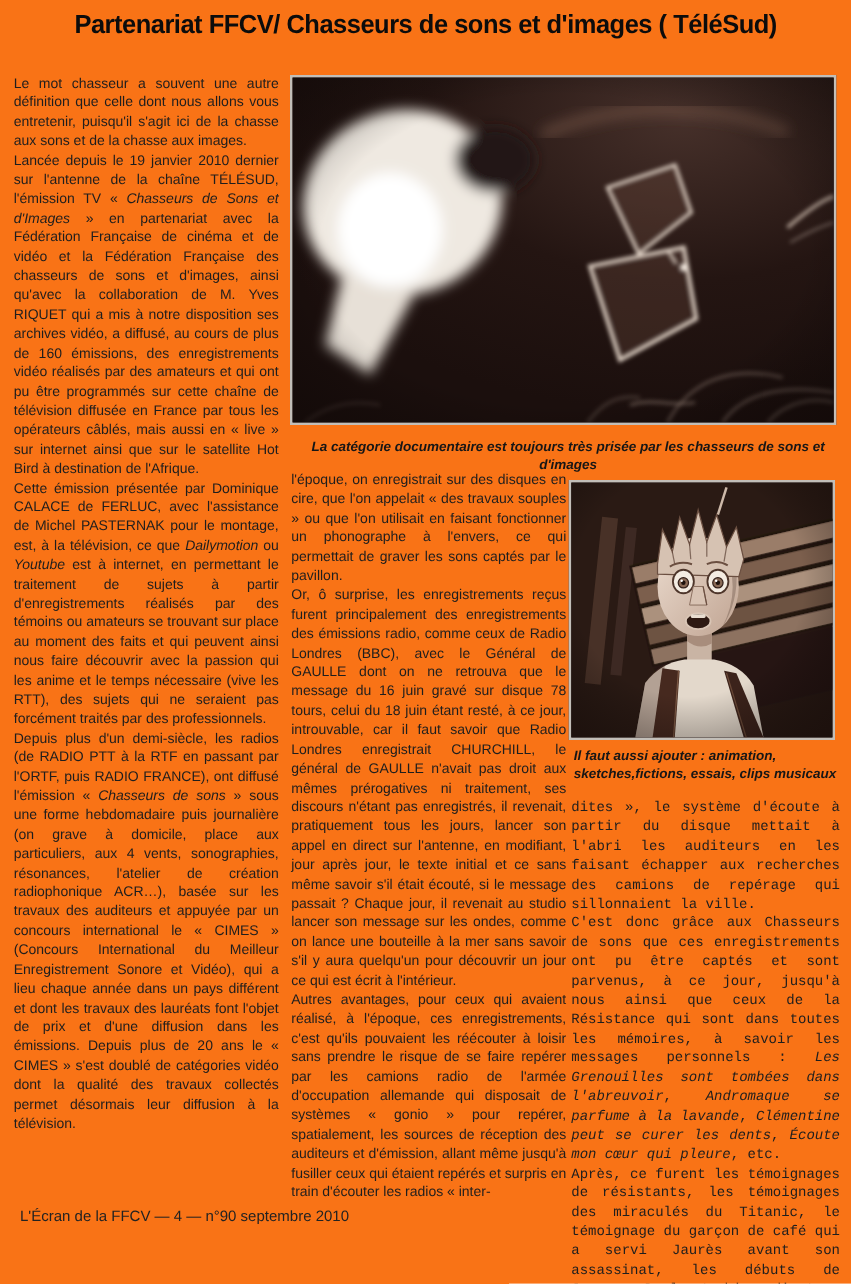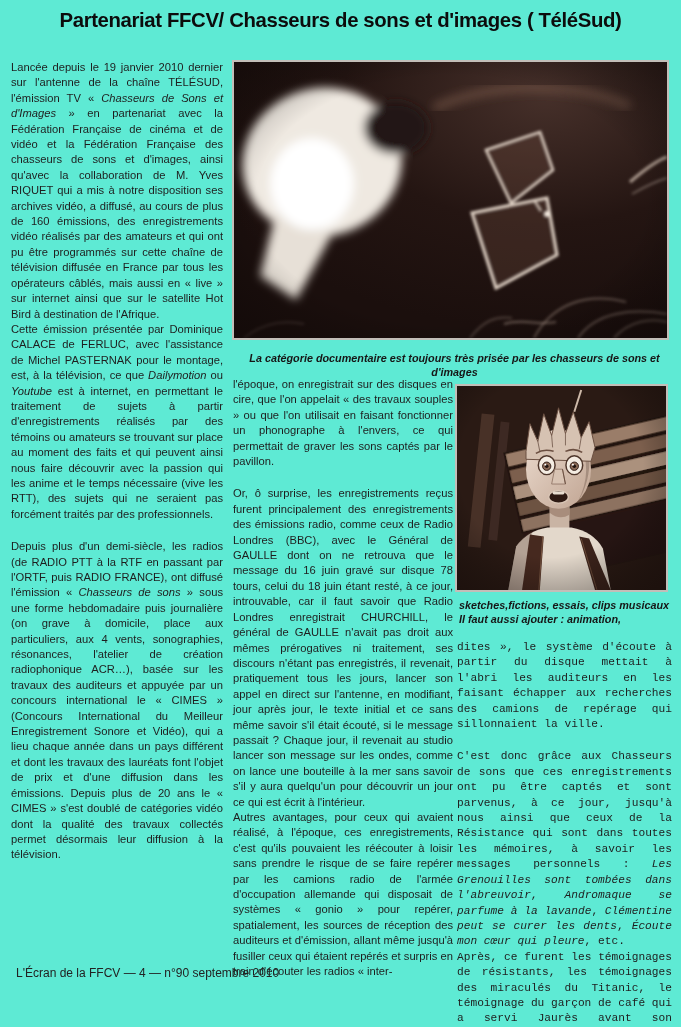--- a/index.html
+++ b/index.html
@@ -5,7 +5,7 @@
   html,body { margin:0; padding:0; background:#ffffff; }
   .page {
     position:relative; width:681px; height:1027px; margin:0 auto;
-    background:#5eead4; overflow:hidden;
+    background:#f97316; overflow:hidden;
     font-family:"Liberation Sans", sans-serif; color:#1e1e1e;
   }
   .title {

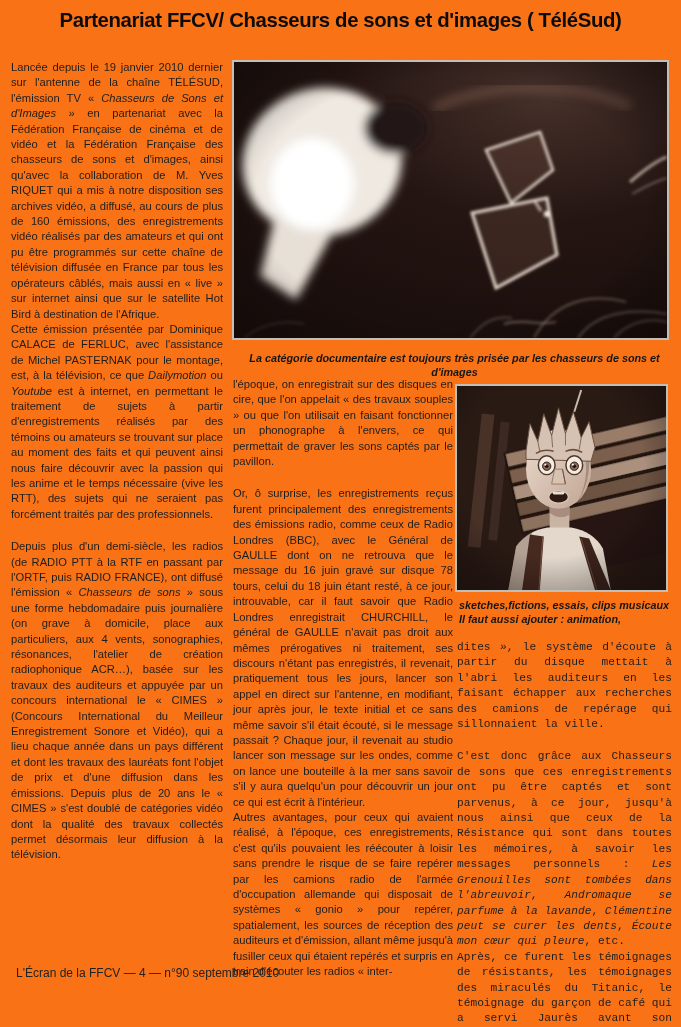--- a/index.html
+++ b/index.html
@@ -49,6 +49,7 @@
   <div class="title">Partenariat FFCV/ Chasseurs de sons et d'images ( TéléSud)</div>
 
   <div class="col col-left">
+      <p><span>Le mot chasseur a souvent une autre définition que celle dont nous allons vous entretenir, puisqu'il s'agit ici de la chasse aux sons et de la chasse aux images.</span></p>
       <p><span>Lancée depuis le 19 janvier 2010 dernier sur l'antenne de la chaîne TÉLÉSUD, l'émission TV « </span><i>Chasseurs de Sons et d'Images</i><span> » en partenariat avec la Fédération Française de cinéma et de vidéo et la Fédération Française des chasseurs de sons et d'images, ainsi qu'avec la collaboration de M. Yves RIQUET qui a mis à notre disposition ses archives vidéo, a diffusé, au cours de plus de 160 émissions, des enregistrements vidéo réalisés par des amateurs et qui ont pu être programmés sur cette chaîne de télévision diffusée en France par tous les opérateurs câblés, mais aussi en « live » sur internet ainsi que sur le satellite Hot Bird à destination de l'Afrique.</span></p>
       <p><span>Cette émission présentée par Dominique CALACE de FERLUC, avec l'assistance de Michel PASTERNAK pour le montage, est, à la télévision, ce que </span><i>Dailymotion</i><span> ou </span><i>Youtube</i><span> est à internet, en permettant le traitement de sujets à partir d'enregistrements réalisés par des témoins ou amateurs se trouvant sur place au moment des faits et qui peuvent ainsi nous faire découvrir avec la passion qui les anime et le temps nécessaire (vive les RTT), des sujets qui ne seraient pas forcément traités par des professionnels.</span></p>
       <p class="gap"><span>Depuis plus d'un demi-siècle, les radios (de RADIO PTT à la RTF en passant par l'ORTF, puis RADIO FRANCE), ont diffusé l'émission « </span><i>Chasseurs de sons</i><span> » sous une forme hebdomadaire puis journalière (on grave à domicile, place aux particuliers, aux 4 vents, sonographies, résonances, l'atelier de création radiophonique ACR…), basée sur les travaux des auditeurs et appuyée par un concours international le « CIMES » (Concours International du Meilleur Enregistrement Sonore et Vidéo), qui a lieu chaque année dans un pays différent et dont les travaux des lauréats font l'objet de prix et d'une diffusion dans les émissions. Depuis plus de 20 ans le « CIMES » s'est doublé de catégories vidéo dont la qualité des travaux collectés permet désormais leur diffusion à la télévision.</span></p>

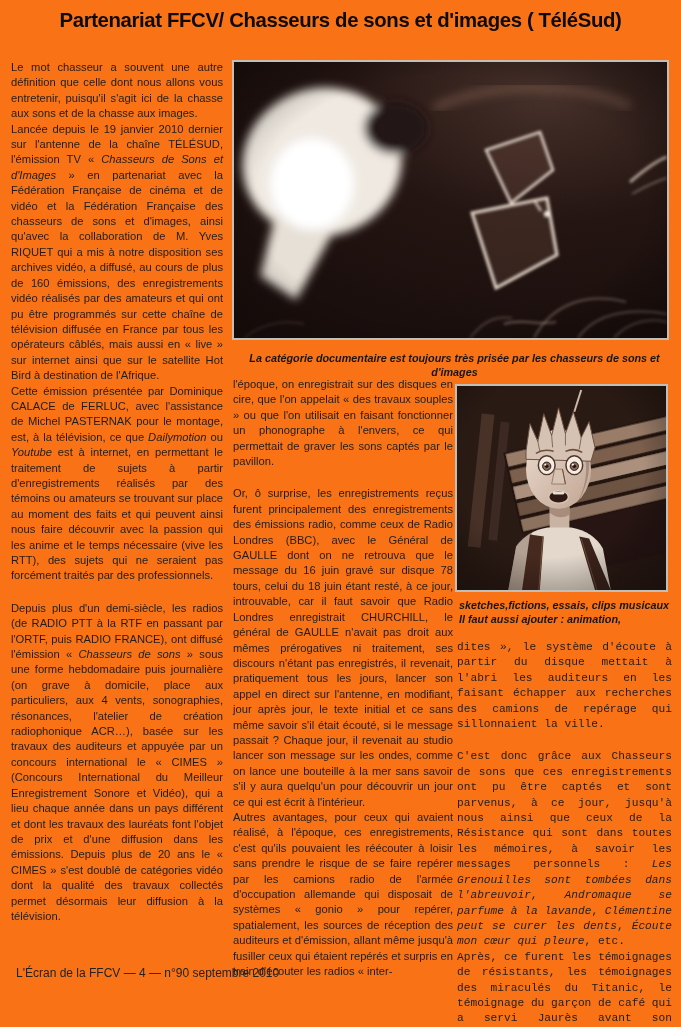--- a/index.html
+++ b/index.html
@@ -18,7 +18,7 @@
     text-align:justify; text-justify:inter-word; hyphens:auto;
   }
   .col p { margin:0; }
-  .col p.gap { margin-top:17px; }
+  .col p.gap { margin-top:0; }
   .col i { font-style:italic; }
   .col-left   { left:11px;  top:60px;  width:212px; }
   .col-middle { left:233px; top:377px; width:220px; }

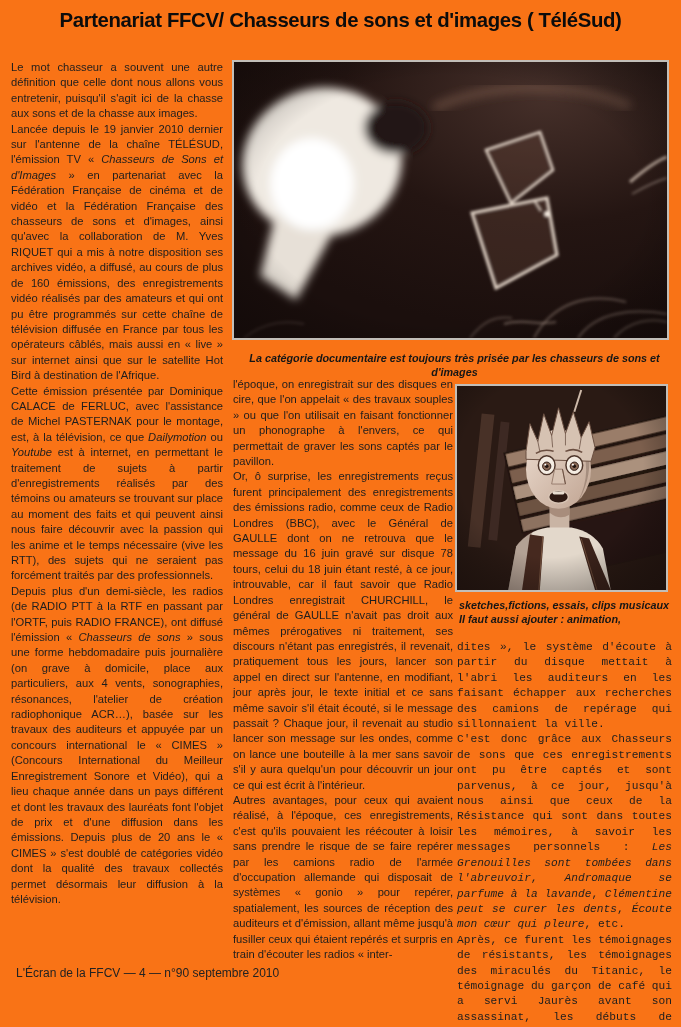--- a/index.html
+++ b/index.html
@@ -175,8 +175,8 @@
   </div>
 
   <div class="caption caption-robot">
+    <div>Il faut aussi ajouter : animation,</div>
     <div>sketches,fictions, essais, clips musicaux</div>
-    <div>Il faut aussi ajouter : animation,</div>
   </div>
 
   <div class="col col-right">

